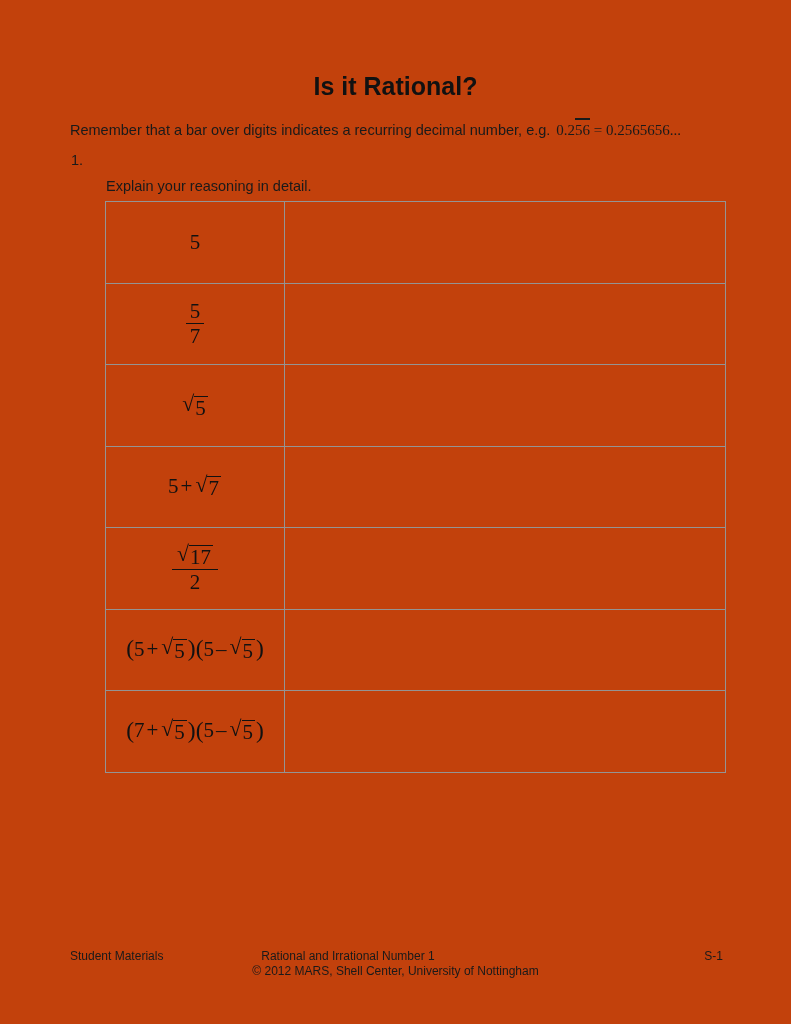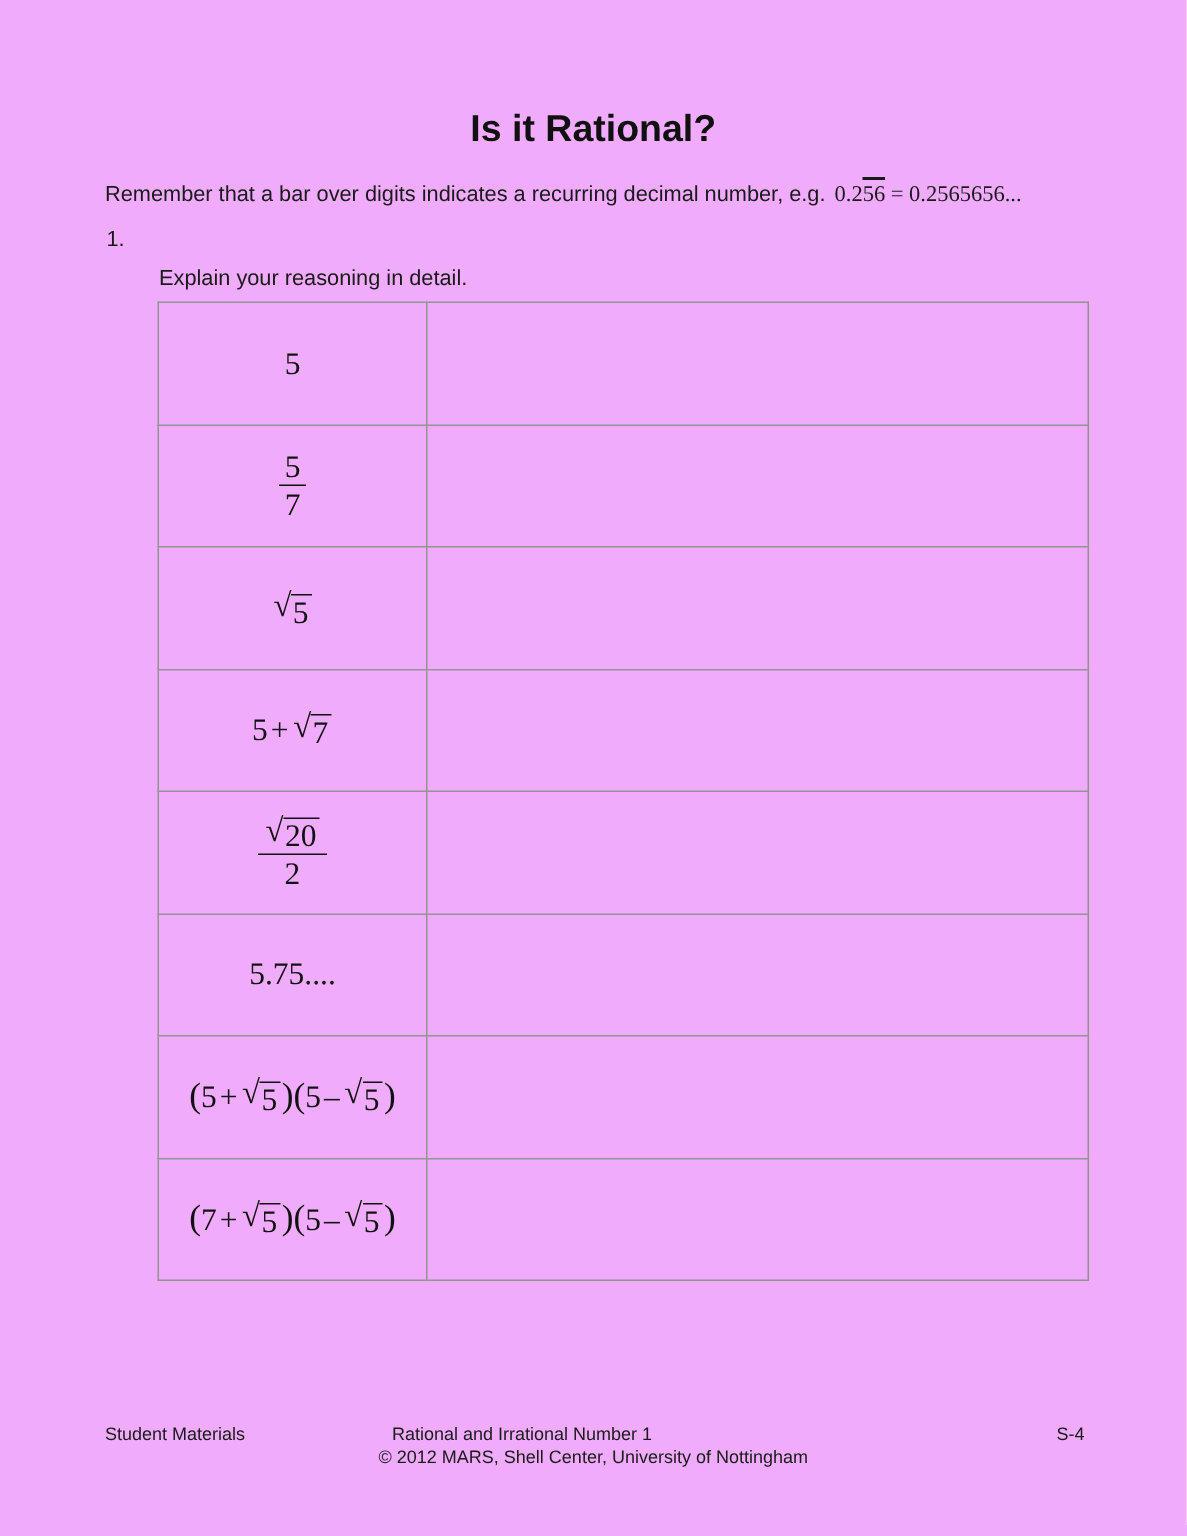--- a/index.html
+++ b/index.html
@@ -19,7 +19,7 @@
   .page {
     position: absolute;
     inset: 0;
-    background: #f0abfc;
+    background: #c2410c;
   }
 
   

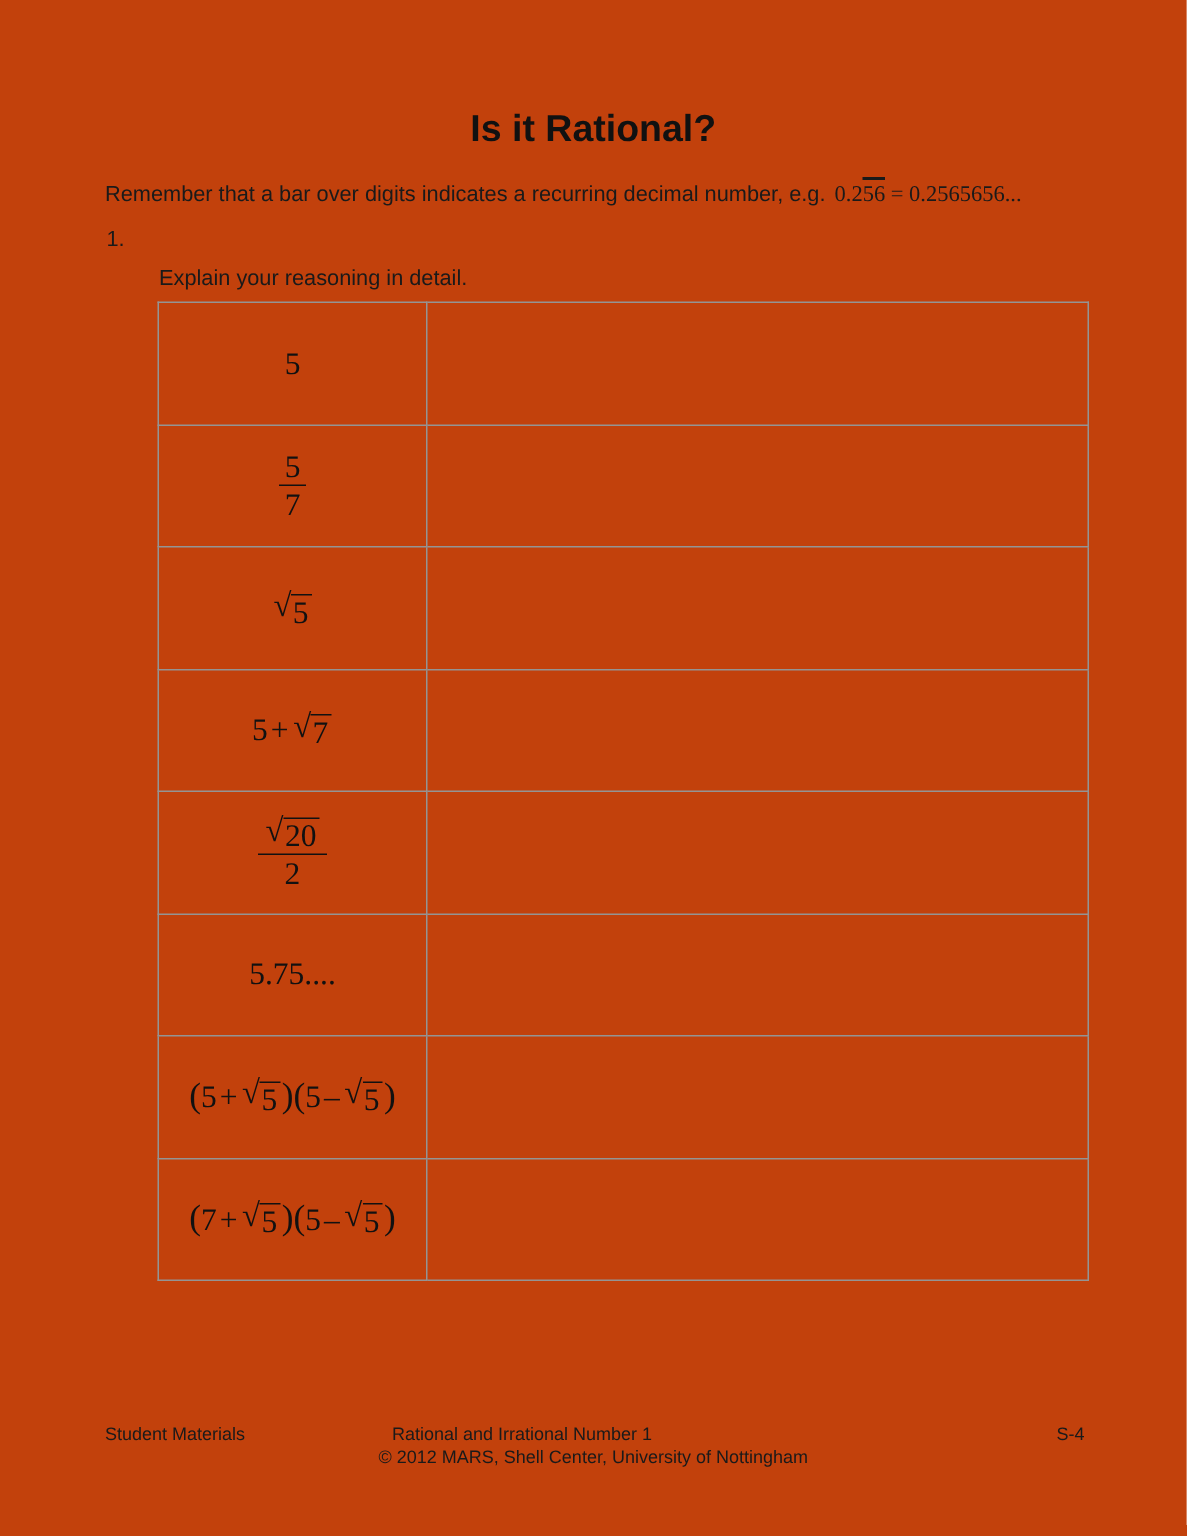--- a/index.html
+++ b/index.html
@@ -259,7 +259,7 @@
             <span class="num">
               <span class="sqrt">
                 <span class="radsign">√</span>
-                <span class="radicand">20</span>
+                <span class="radicand">17</span>
               </span>
             </span>
             <span class="den">2</span>

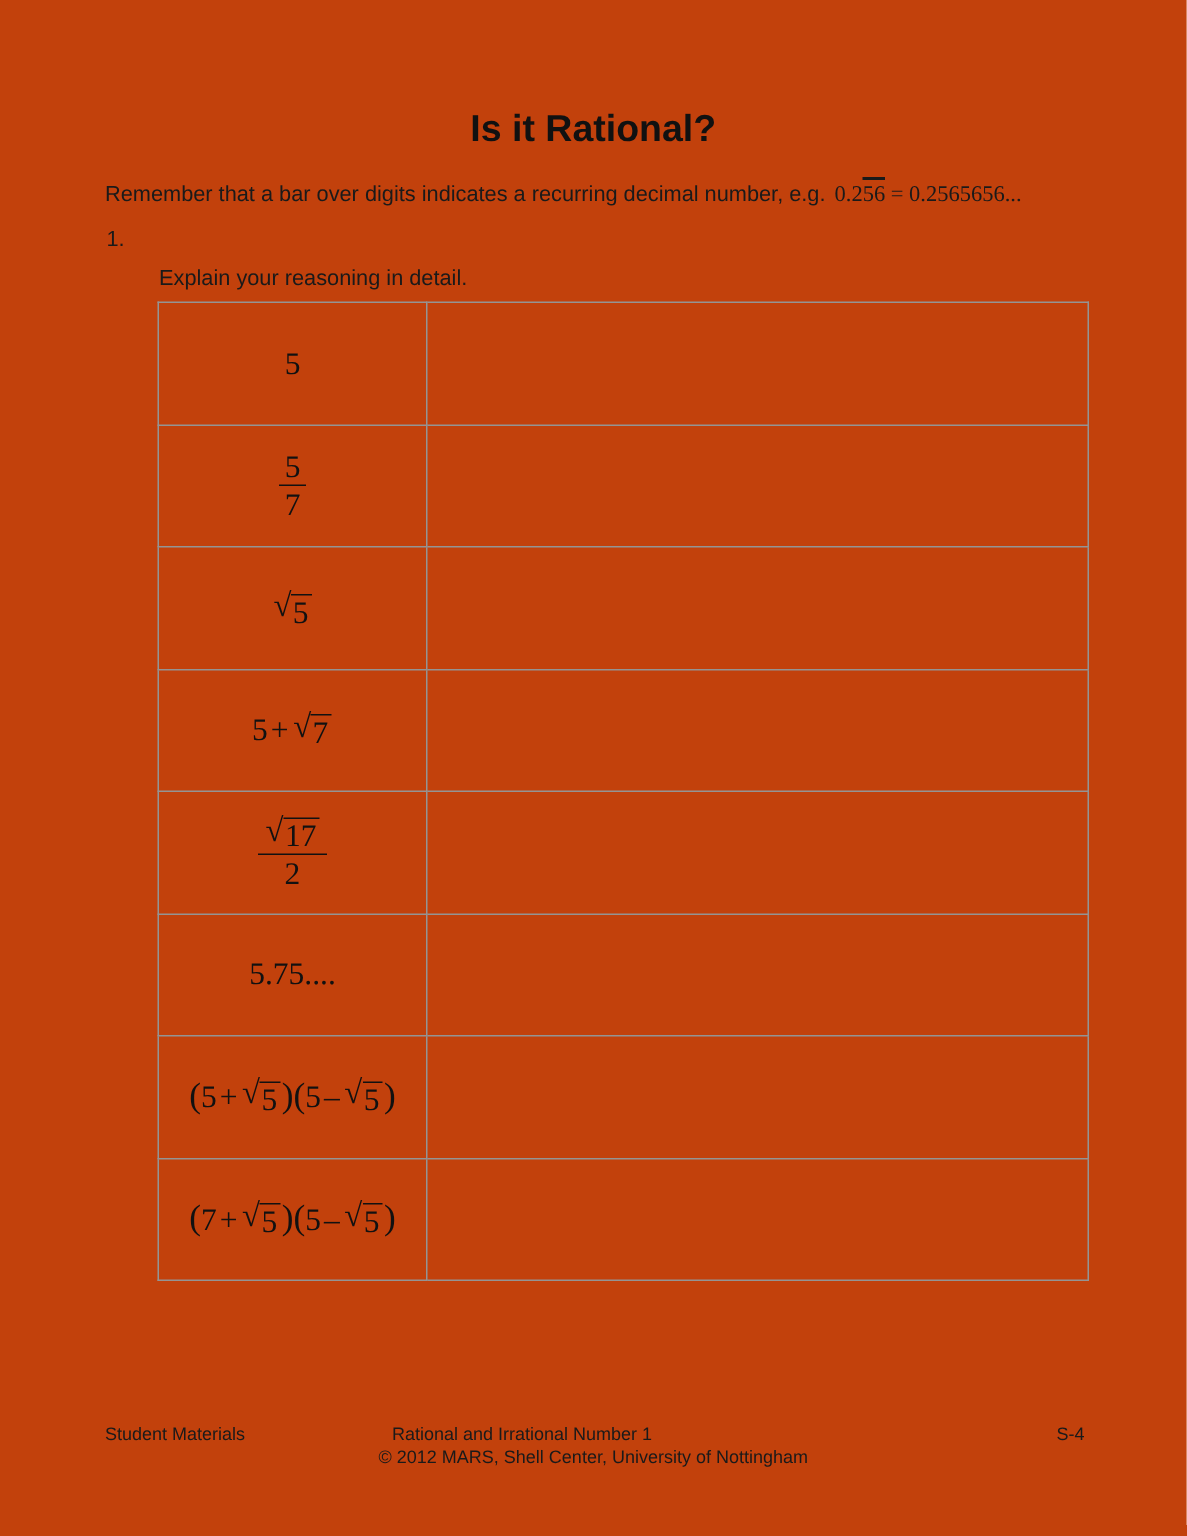--- a/index.html
+++ b/index.html
@@ -268,12 +268,6 @@
         <td class="c-ans"></td>
       </tr>
 
-      <tr>
-        <td class="c-expr">
-          <span class="mrow">5.75....</span>
-        </td>
-        <td class="c-ans"></td>
-      </tr>
 
       <tr>
         <td class="c-expr">

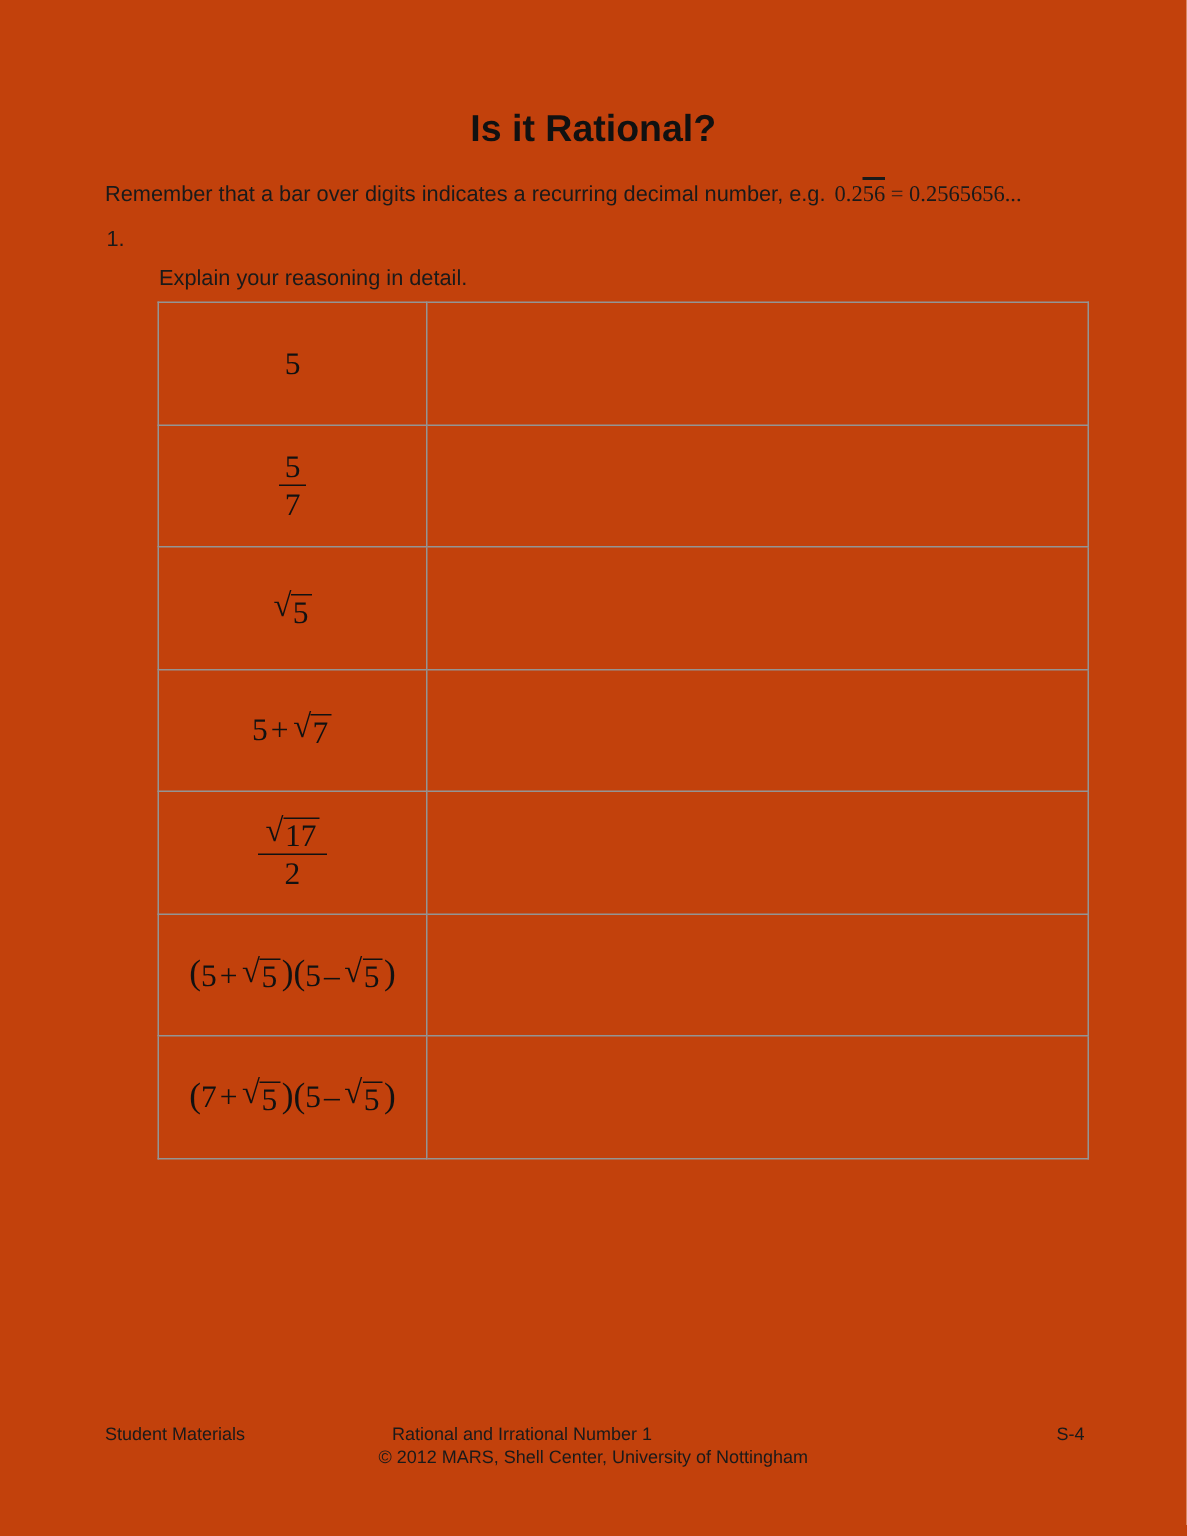--- a/index.html
+++ b/index.html
@@ -323,7 +323,7 @@
   <div class="footer-left">Student Materials</div>
   <div class="footer-center">Rational and Irrational Number 1</div>
   <div class="footer-copy">© 2012 MARS, Shell Center, University of Nottingham</div>
-  <div class="footer-right">S-4</div>
+  <div class="footer-right">S-1</div>
 
 </div>
 

